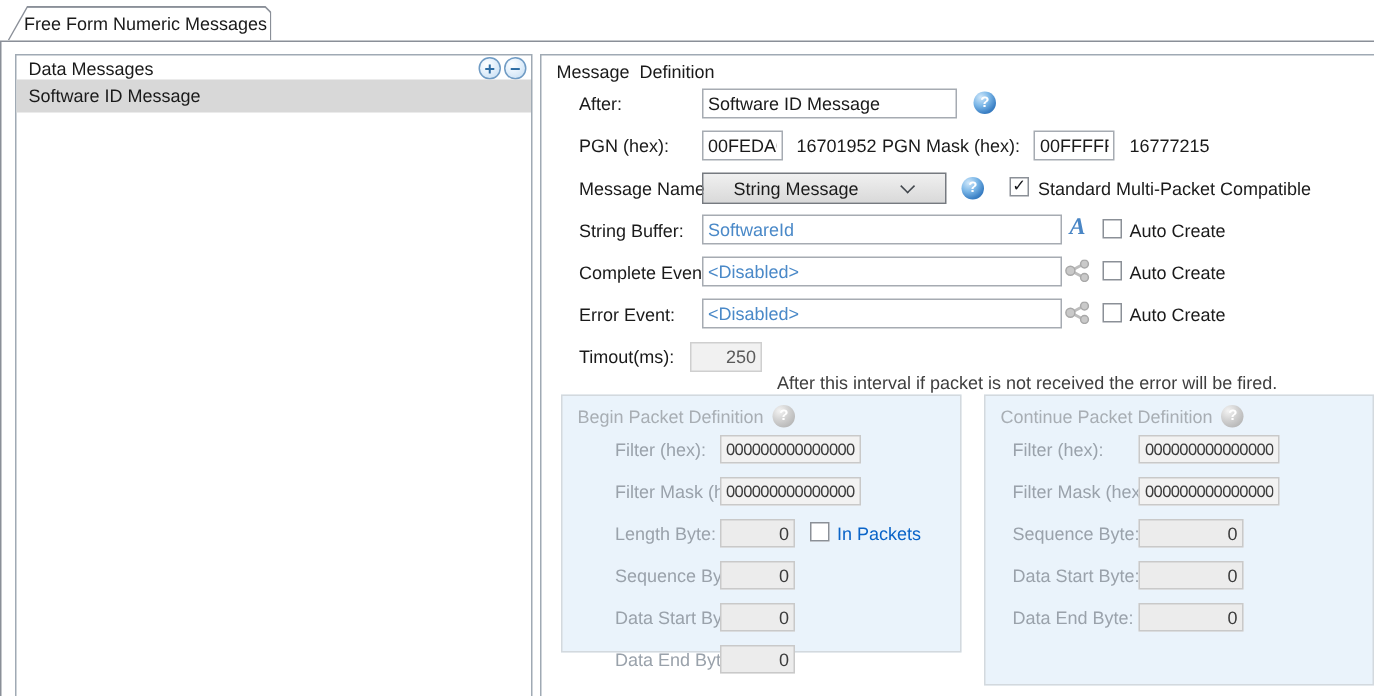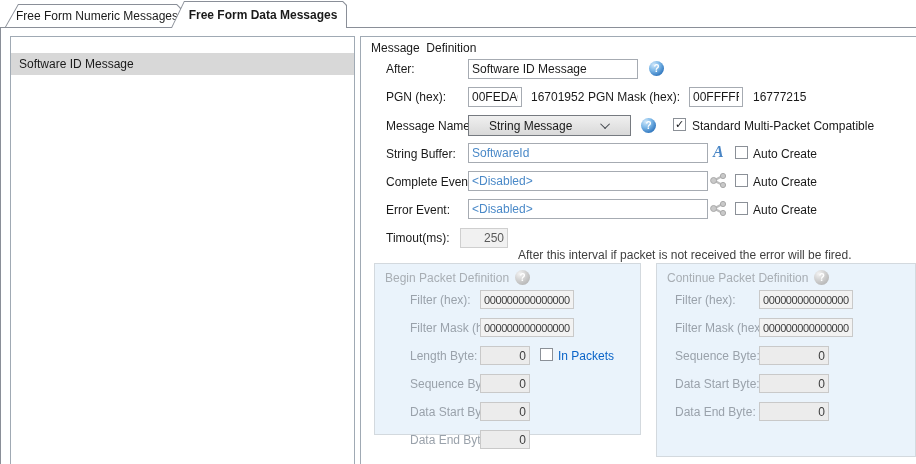--- a/index.html
+++ b/index.html
@@ -82,12 +82,6 @@
         <div class="tab-shape-in"></div>
       </div>
     <div class="tab-label">Free Form Numeric Messages</div>
-  </div>
-  <div class="tab" id="tab-data">
-    <div class="tab-shape">
-        <div class="tab-shape-in"></div>
-      </div>
-    <div class="tab-label">Free Form Data Messages</div>
   </div>
   <div class="tabpage"></div>
 

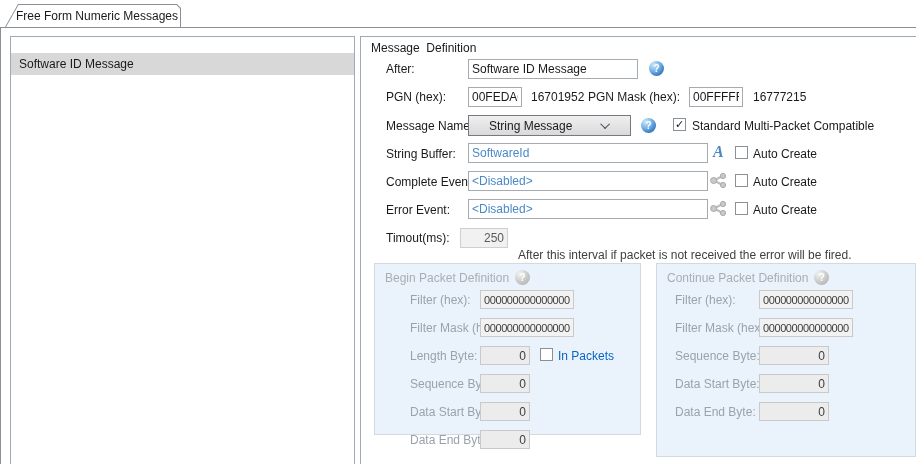--- a/index.html
+++ b/index.html
@@ -86,6 +86,11 @@
   <div class="tabpage"></div>
 
   <div class="panel" id="left-panel">
+    <div class="lp-header">
+      <span class="lp-title">Data Messages</span>
+      <span class="round-btn" id="btn-add">+</span>
+      <span class="round-btn" id="btn-remove">−</span>
+    </div>
     <div class="list-item-selected">
       <span>Software ID Message</span>
     </div>

